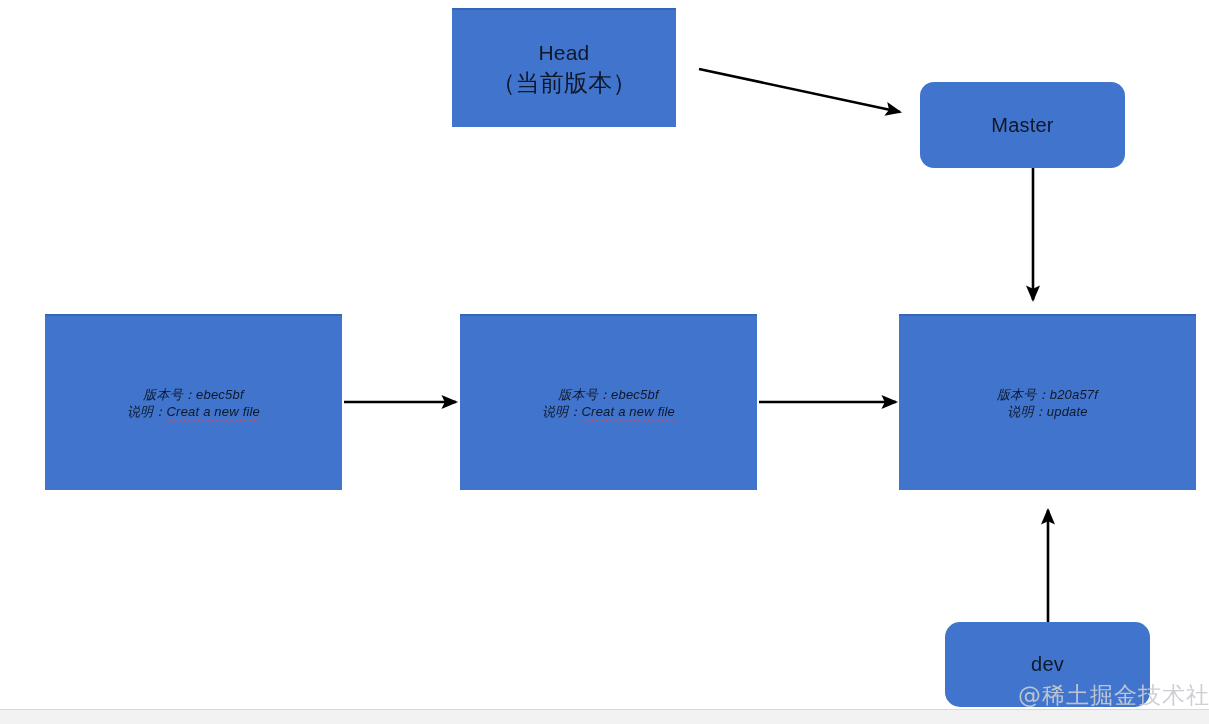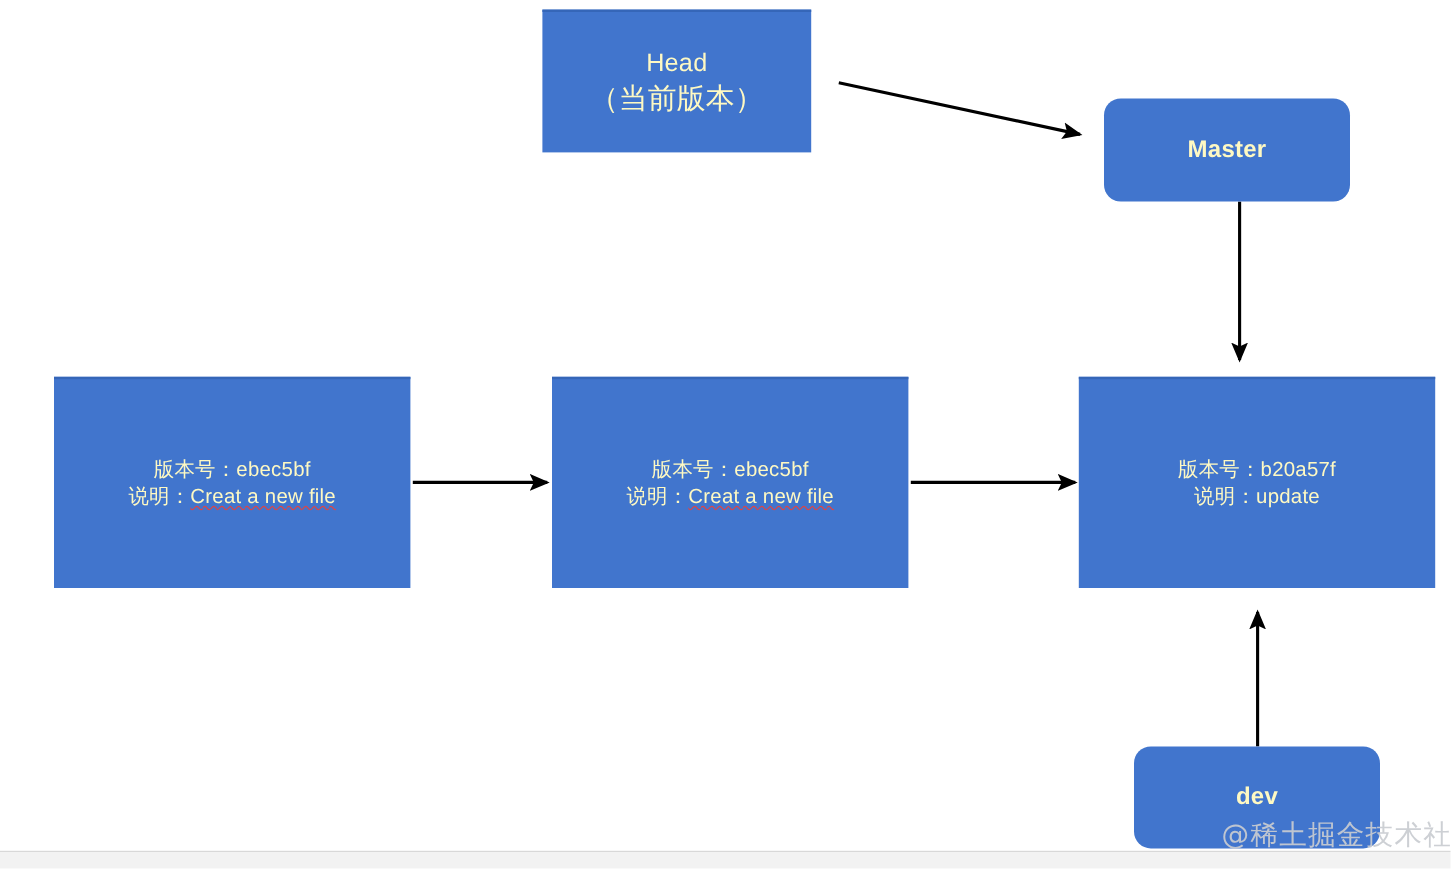--- a/index.html
+++ b/index.html
@@ -19,7 +19,7 @@
     position: absolute;
     box-sizing: border-box;
     background: #4175CD;
-    color: #fef9c3;
+    color: #0f172a;
     display: flex;
     flex-direction: column;
     align-items: center;

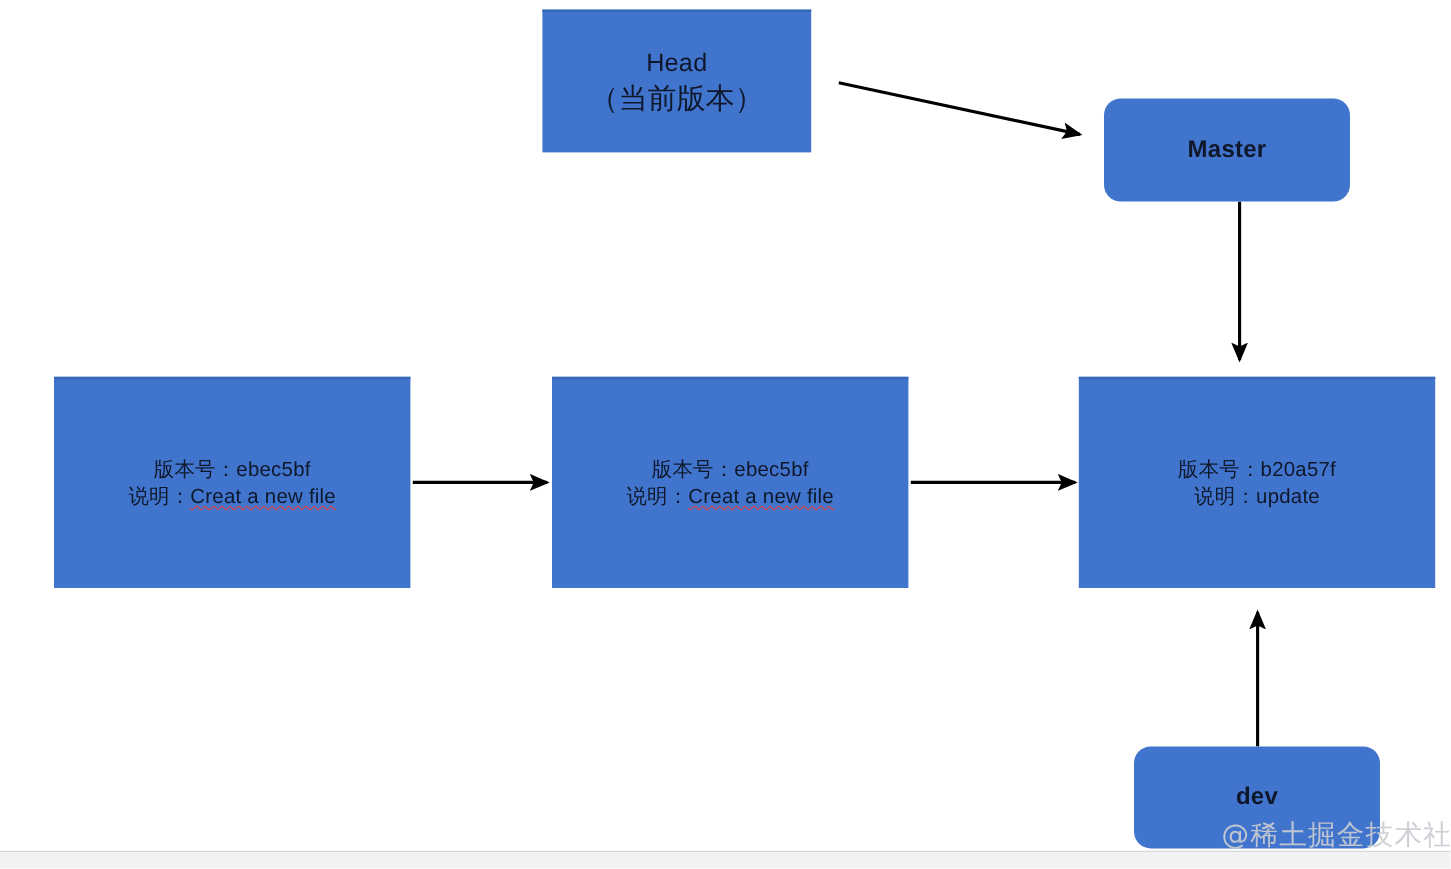--- a/index.html
+++ b/index.html
@@ -32,7 +32,6 @@
   .node.rounded {
     border-radius: 14px;
     border-top: none;
-    font-weight: bold;
   }
   .node .line {
     display: block;

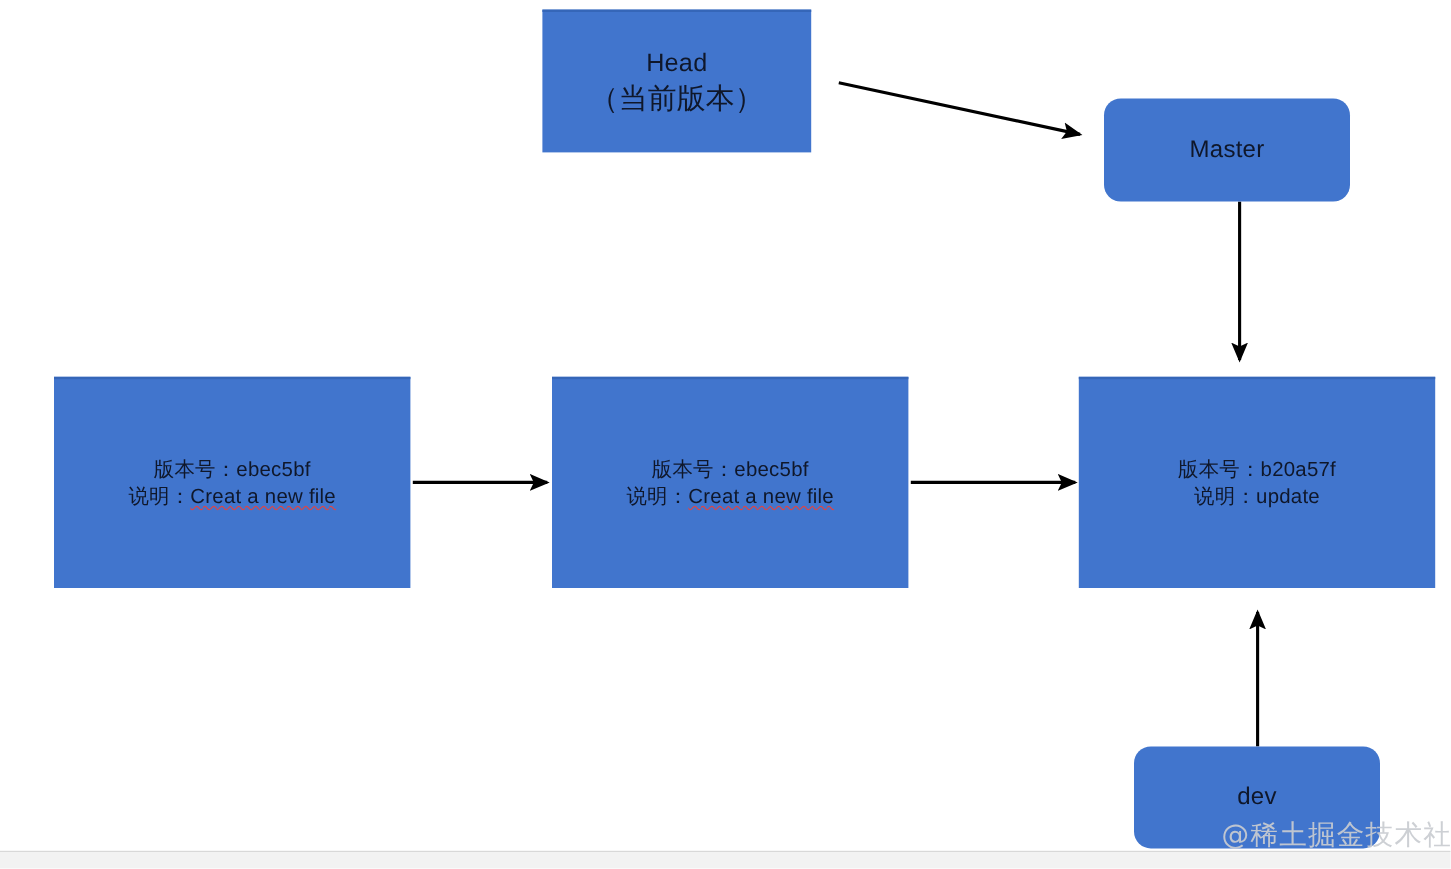--- a/index.html
+++ b/index.html
@@ -39,7 +39,7 @@
   }
   .t-title { font-size: 21px; }
   .t-sub   { font-size: 24px; }
-  .t-meta  { font-size: 17px; }
+  .t-meta  { font-size: 13px; font-style: italic; }
   .t-node  { font-size: 20px; }
 
   

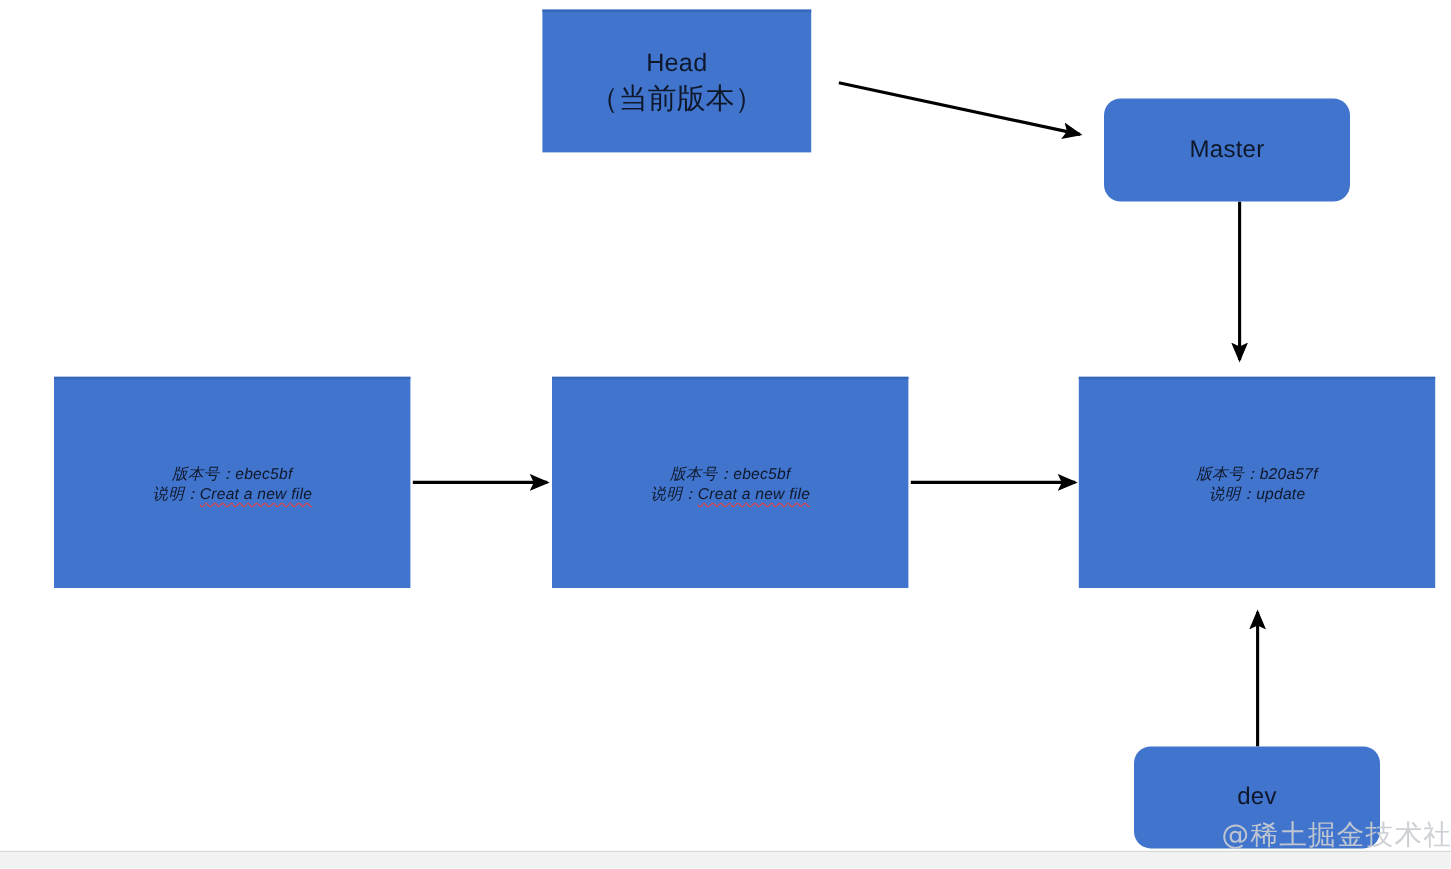--- a/index.html
+++ b/index.html
@@ -166,7 +166,7 @@
     </div>
   </div>
 
-  <div class="node rounded" style="left:945px; top:622px; width:205px; height:85px;">
+  <div class="node rounded" style="left:945px; top:622px; width:205px; height:85px;border-radius:15px;">
     <span class="line t-node">dev</span>
   </div>
 

